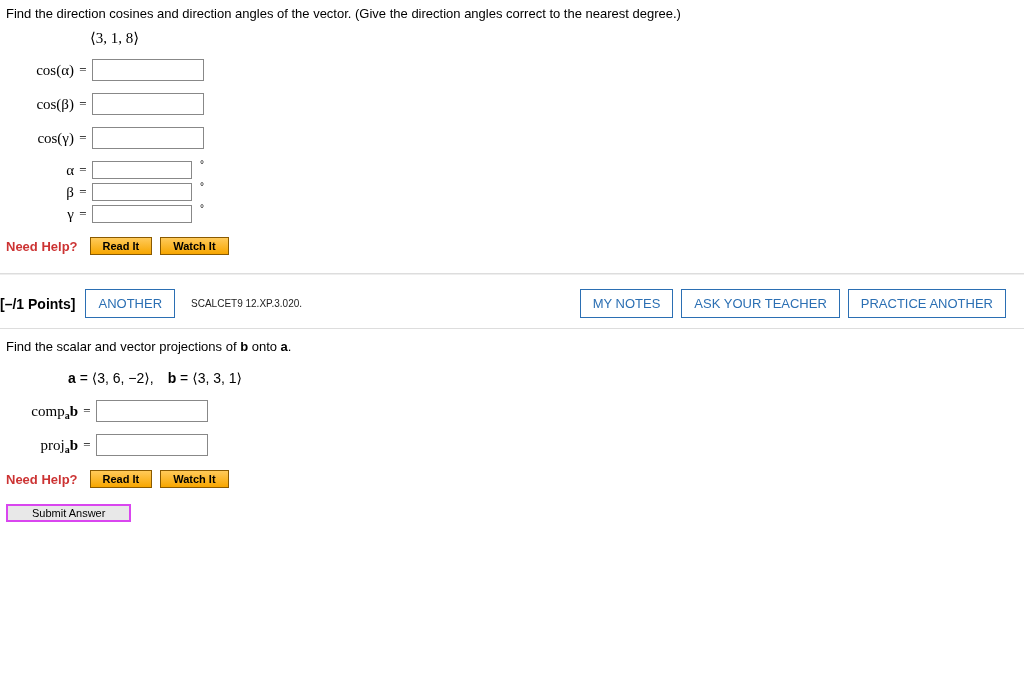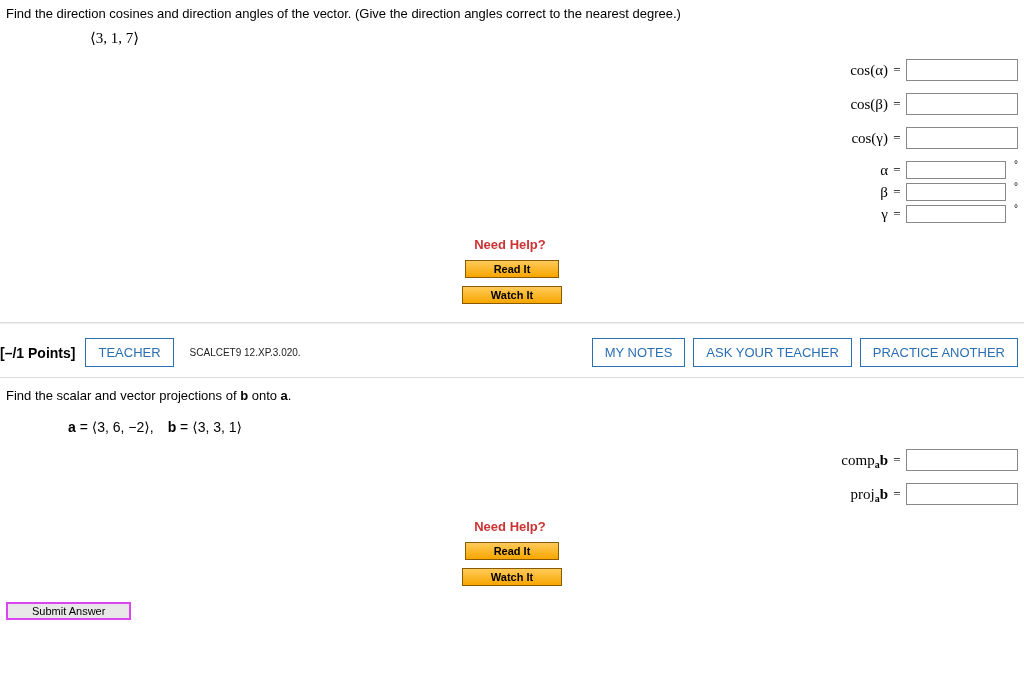--- a/index.html
+++ b/index.html
@@ -75,7 +75,7 @@
 
 <div class="question-block">
   <div class="question-text">Find the direction cosines and direction angles of the vector. (Give the direction angles correct to the nearest degree.)</div>
-  <div class="vector-display">⟨3, 1, 7⟩</div>
+  <div class="vector-display">⟨3, 1, 8⟩</div>
 
   <div class="input-row">
     <span class="lbl">cos(α)</span>

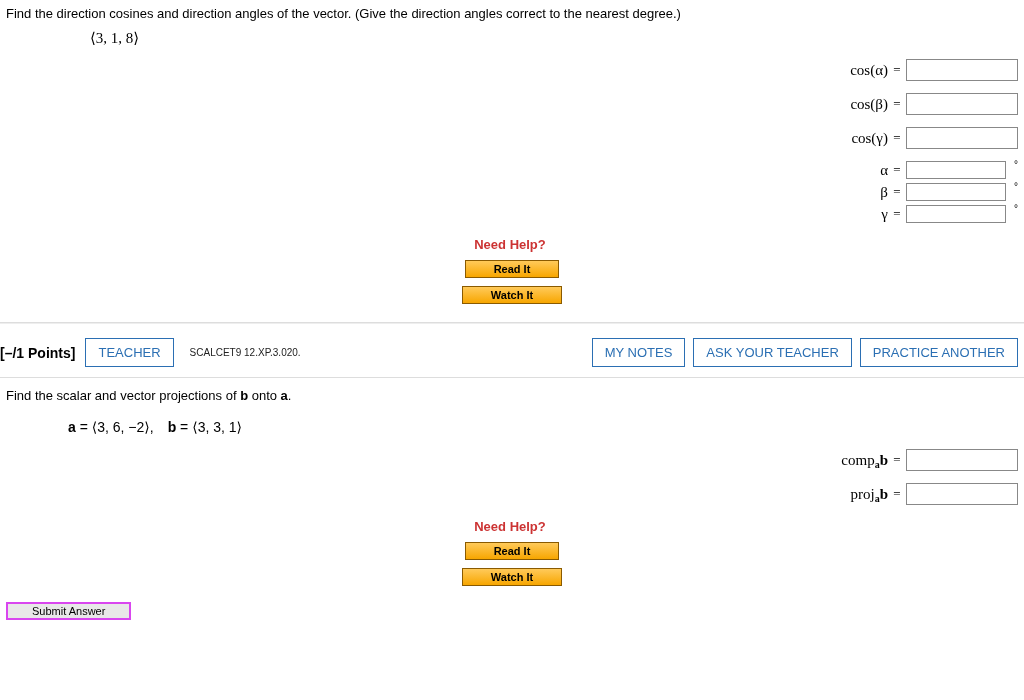--- a/index.html
+++ b/index.html
@@ -13,7 +13,7 @@
   .question-block { padding: 6px 6px 18px 6px; border-bottom: 1px solid #ddd; }
   .question-text { margin-bottom: 8px; }
   .vector-display { margin-left: 84px; margin-bottom: 12px; font-family: "Times New Roman", serif; font-size: 15px; }
-  .input-row { display: flex; align-items: center; margin-bottom: 12px; justify-content: flex-end; }
+  .input-row { display: flex; align-items: center; margin-bottom: 12px; }
   .input-row.tight { margin-bottom: 4px; }
   .lbl { width: 68px; text-align: right; font-family: "Times New Roman", serif; font-size: 15px; }
   .eq { width: 18px; text-align: center; font-family: "Times New Roman", serif; }

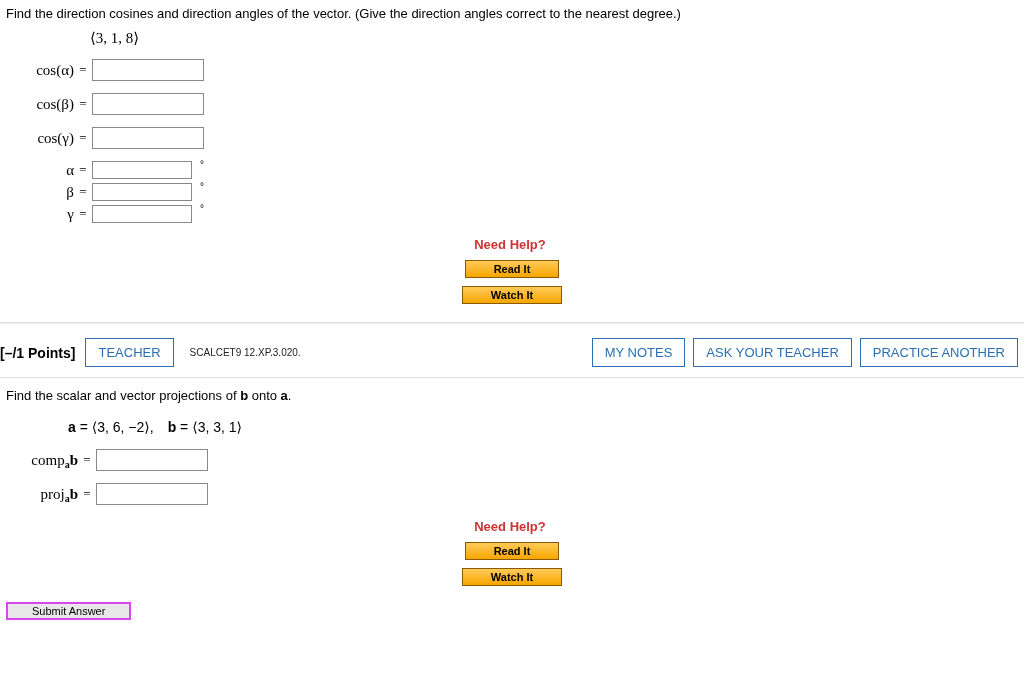--- a/index.html
+++ b/index.html
@@ -25,7 +25,7 @@
   }
   .answer-input.sm { width: 100px; height: 18px; }
   .deg { margin-left: 8px; font-size: 10px; position: relative; top: -6px; }
-  .need-help-row { margin-top: 14px; display: flex; align-items: center; gap: 8px; flex-direction: column; }
+  .need-help-row { margin-top: 14px; display: flex; align-items: center; gap: 8px; }
   .need-help { color: #c33; font-weight: bold; font-size: 13px; margin-right: 4px;}
   .help-btn {
     padding: 2px 28px;

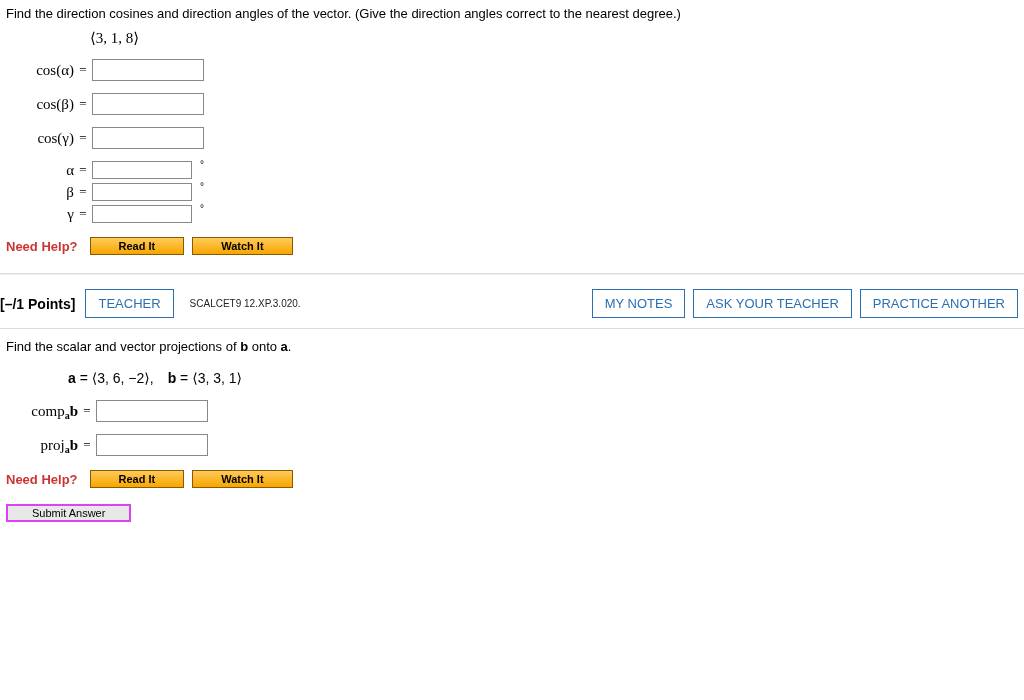--- a/index.html
+++ b/index.html
@@ -28,7 +28,7 @@
   .need-help-row { margin-top: 14px; display: flex; align-items: center; gap: 8px; }
   .need-help { color: #c33; font-weight: bold; font-size: 13px; margin-right: 4px;}
   .help-btn {
-    padding: 2px 28px;
+    padding: 2px 12px;
     font-size: 11px;
     font-weight: bold;
     color: #000;

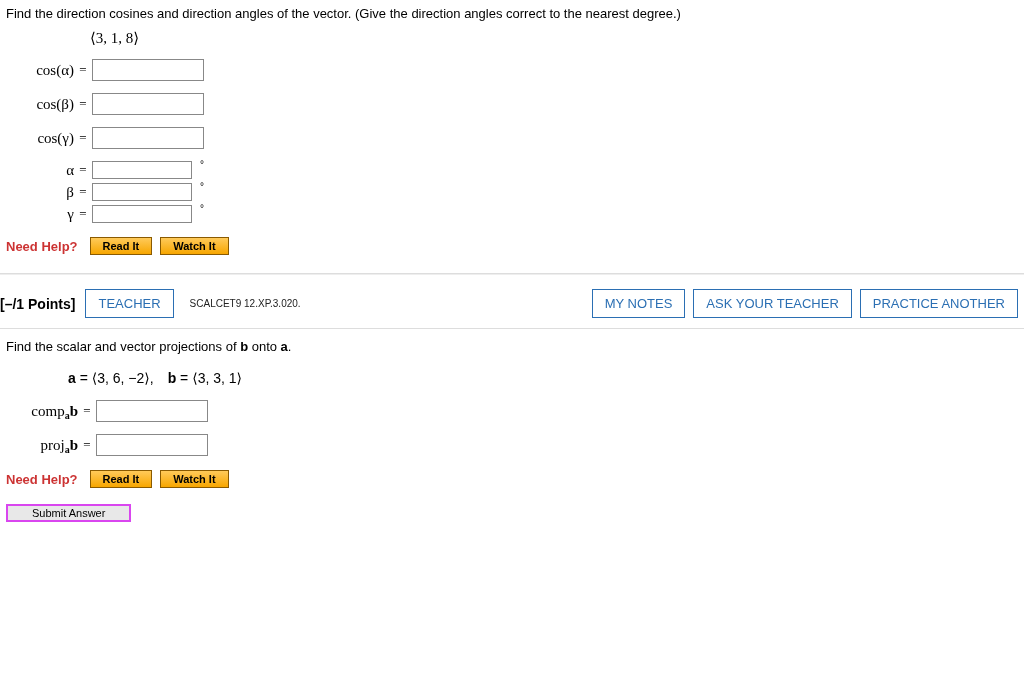--- a/index.html
+++ b/index.html
@@ -40,7 +40,7 @@
     display: flex;
     align-items: center;
     justify-content: space-between;
-    padding: 14px 6px 10px 0;
+    padding: 14px 18px 10px 0;
     border-bottom: 1px solid #ddd;
     border-top: 1px solid #eee;
   }

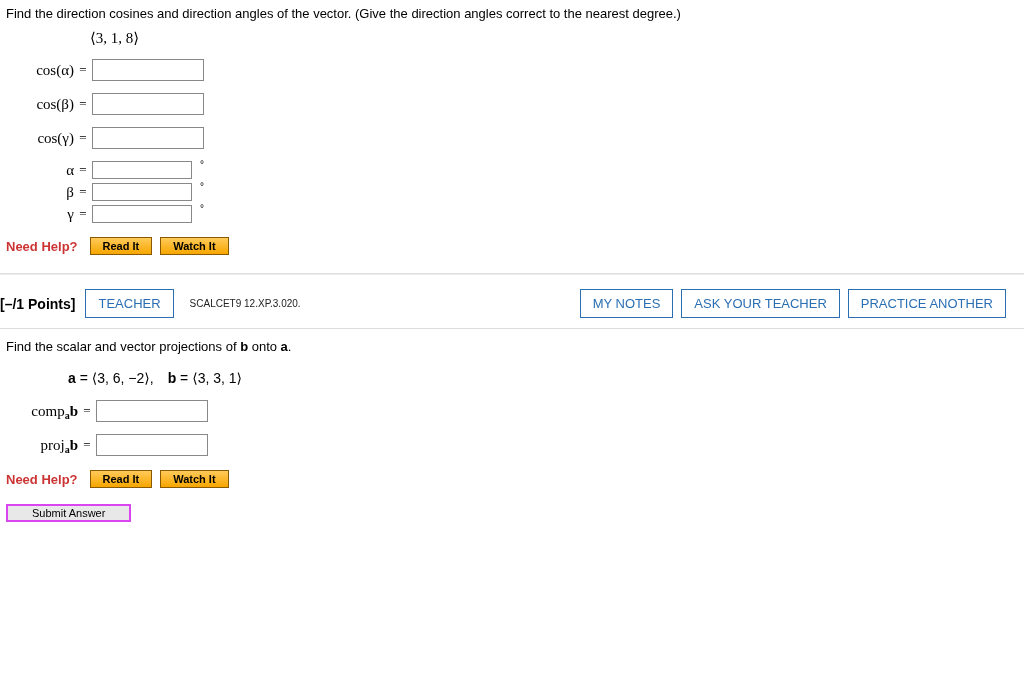--- a/index.html
+++ b/index.html
@@ -122,7 +122,7 @@
 <div class="question-header">
   <div class="qh-left">
     <span class="points">[–/1 Points]</span>
-    <button class="outline-btn details">TEACHER</button>
+    <button class="outline-btn details">ANOTHER</button>
     <span class="section-ref">SCALCET9 12.XP.3.020.</span>
   </div>
   <div class="qh-right">

